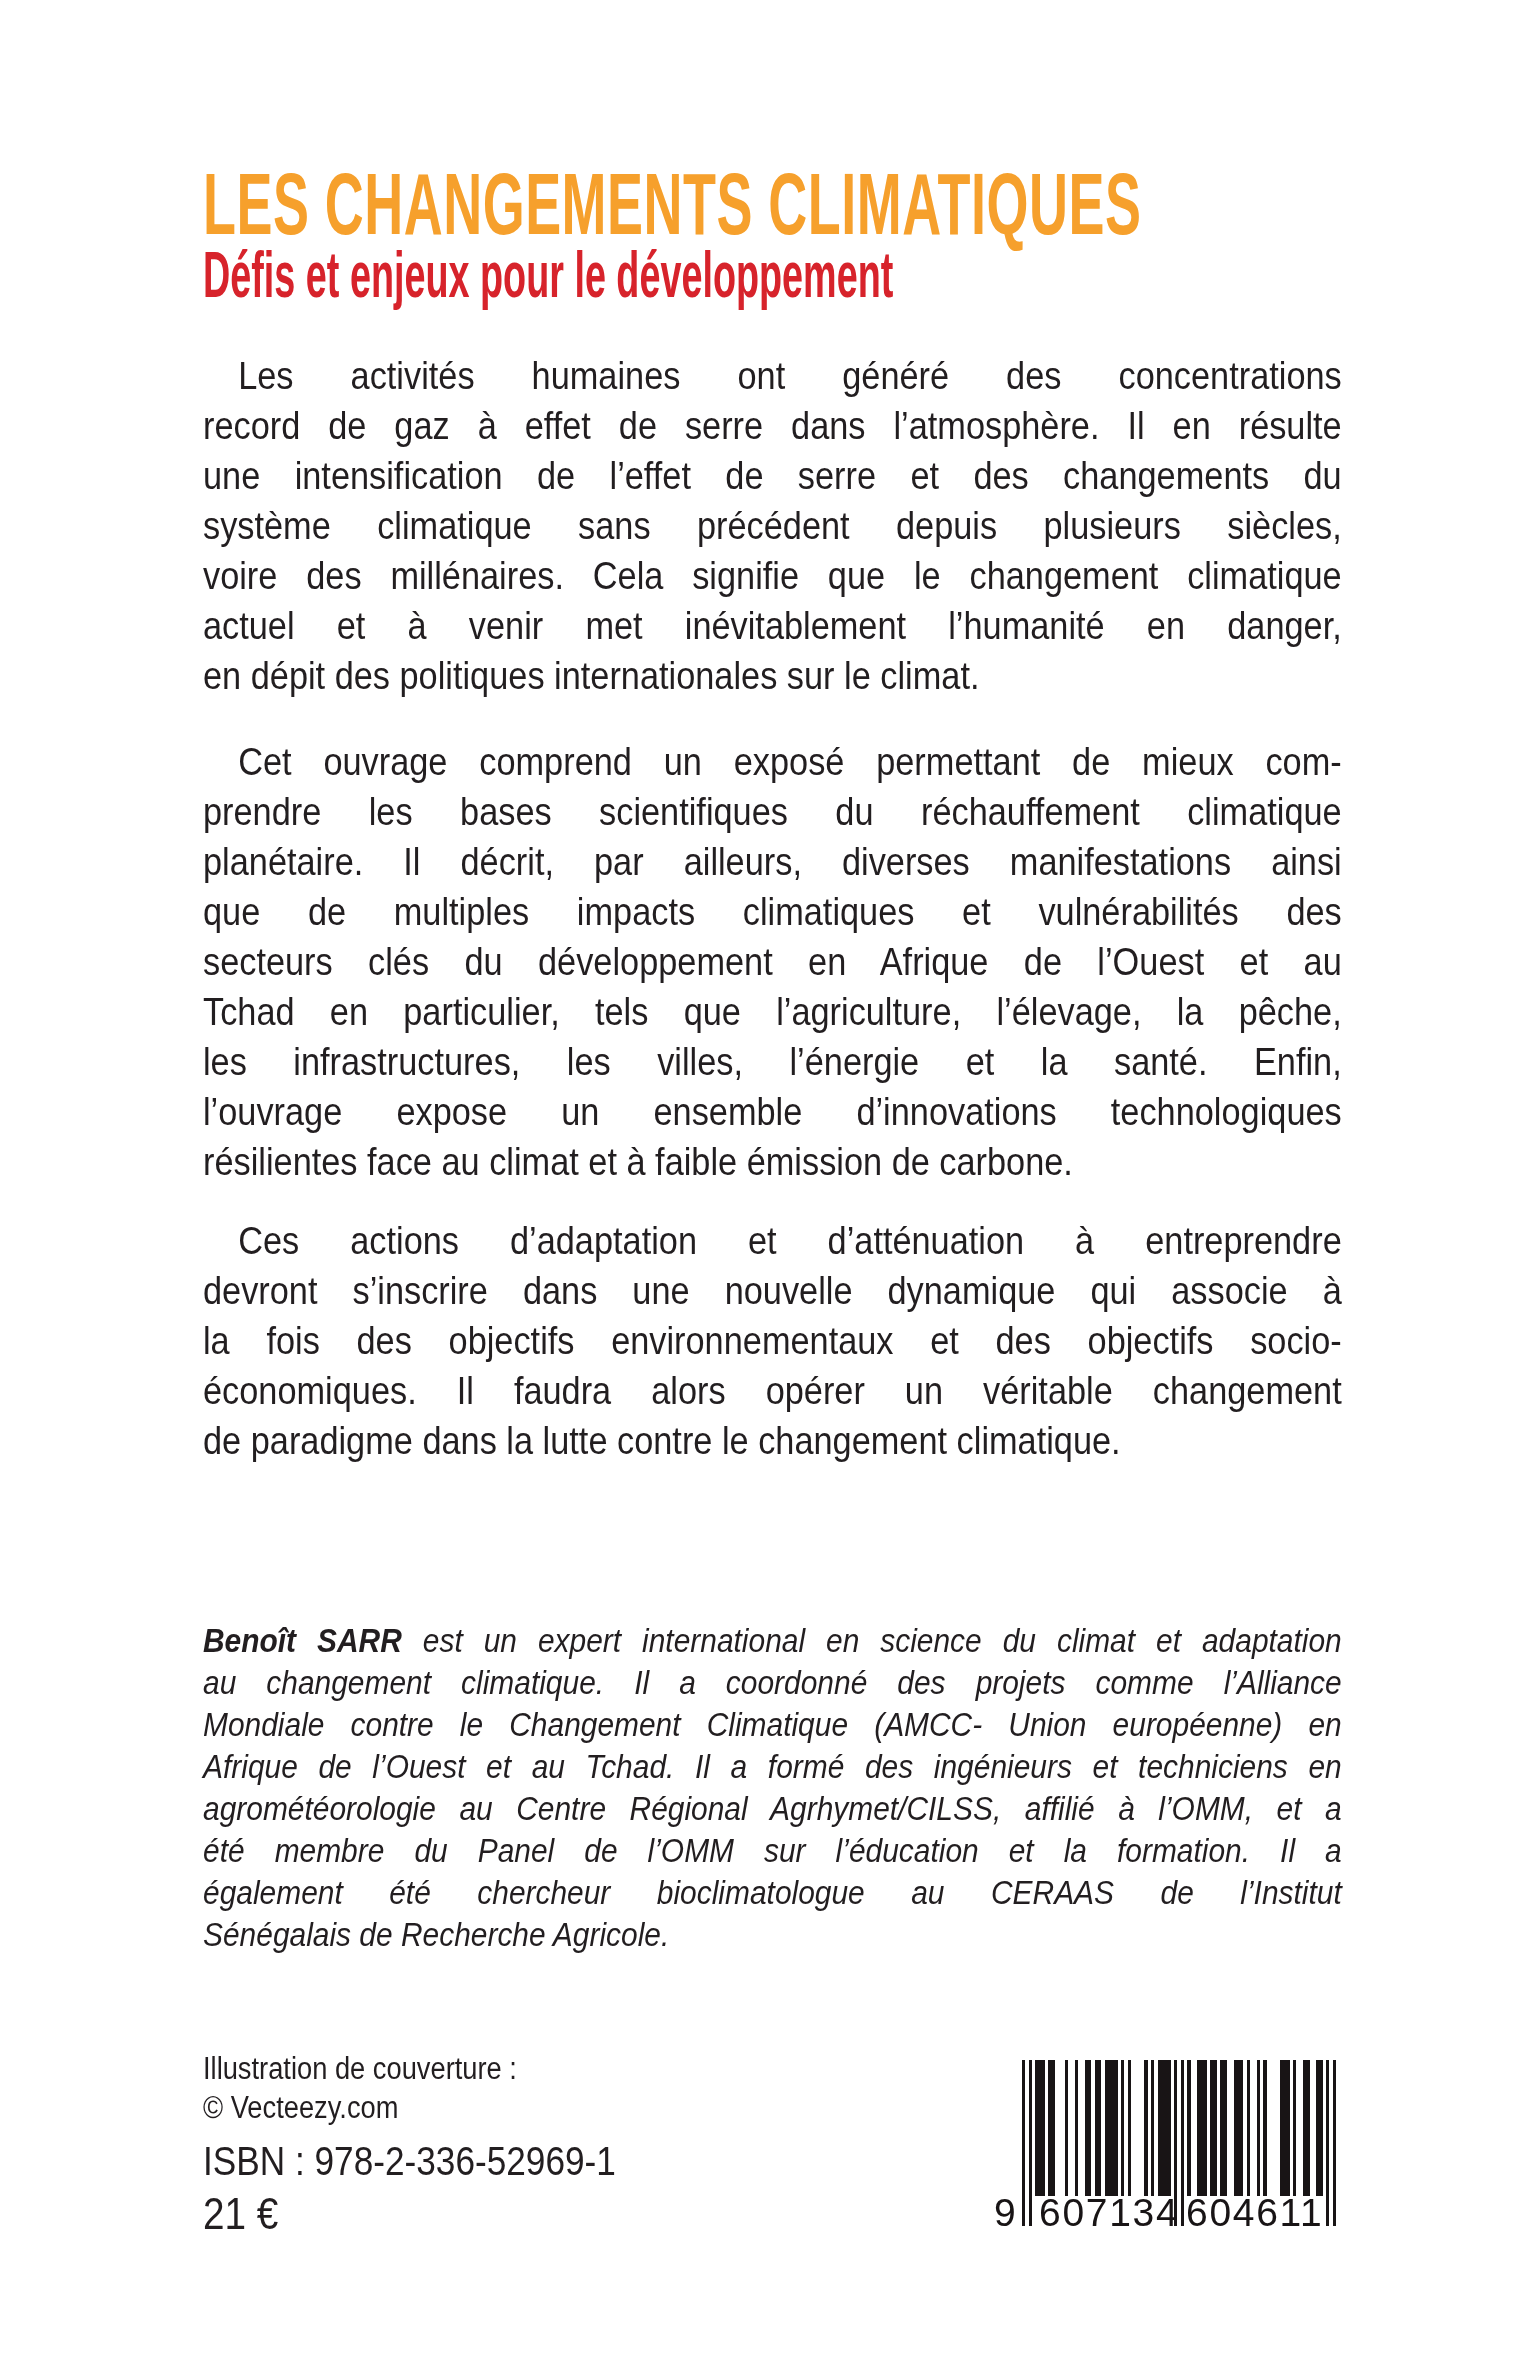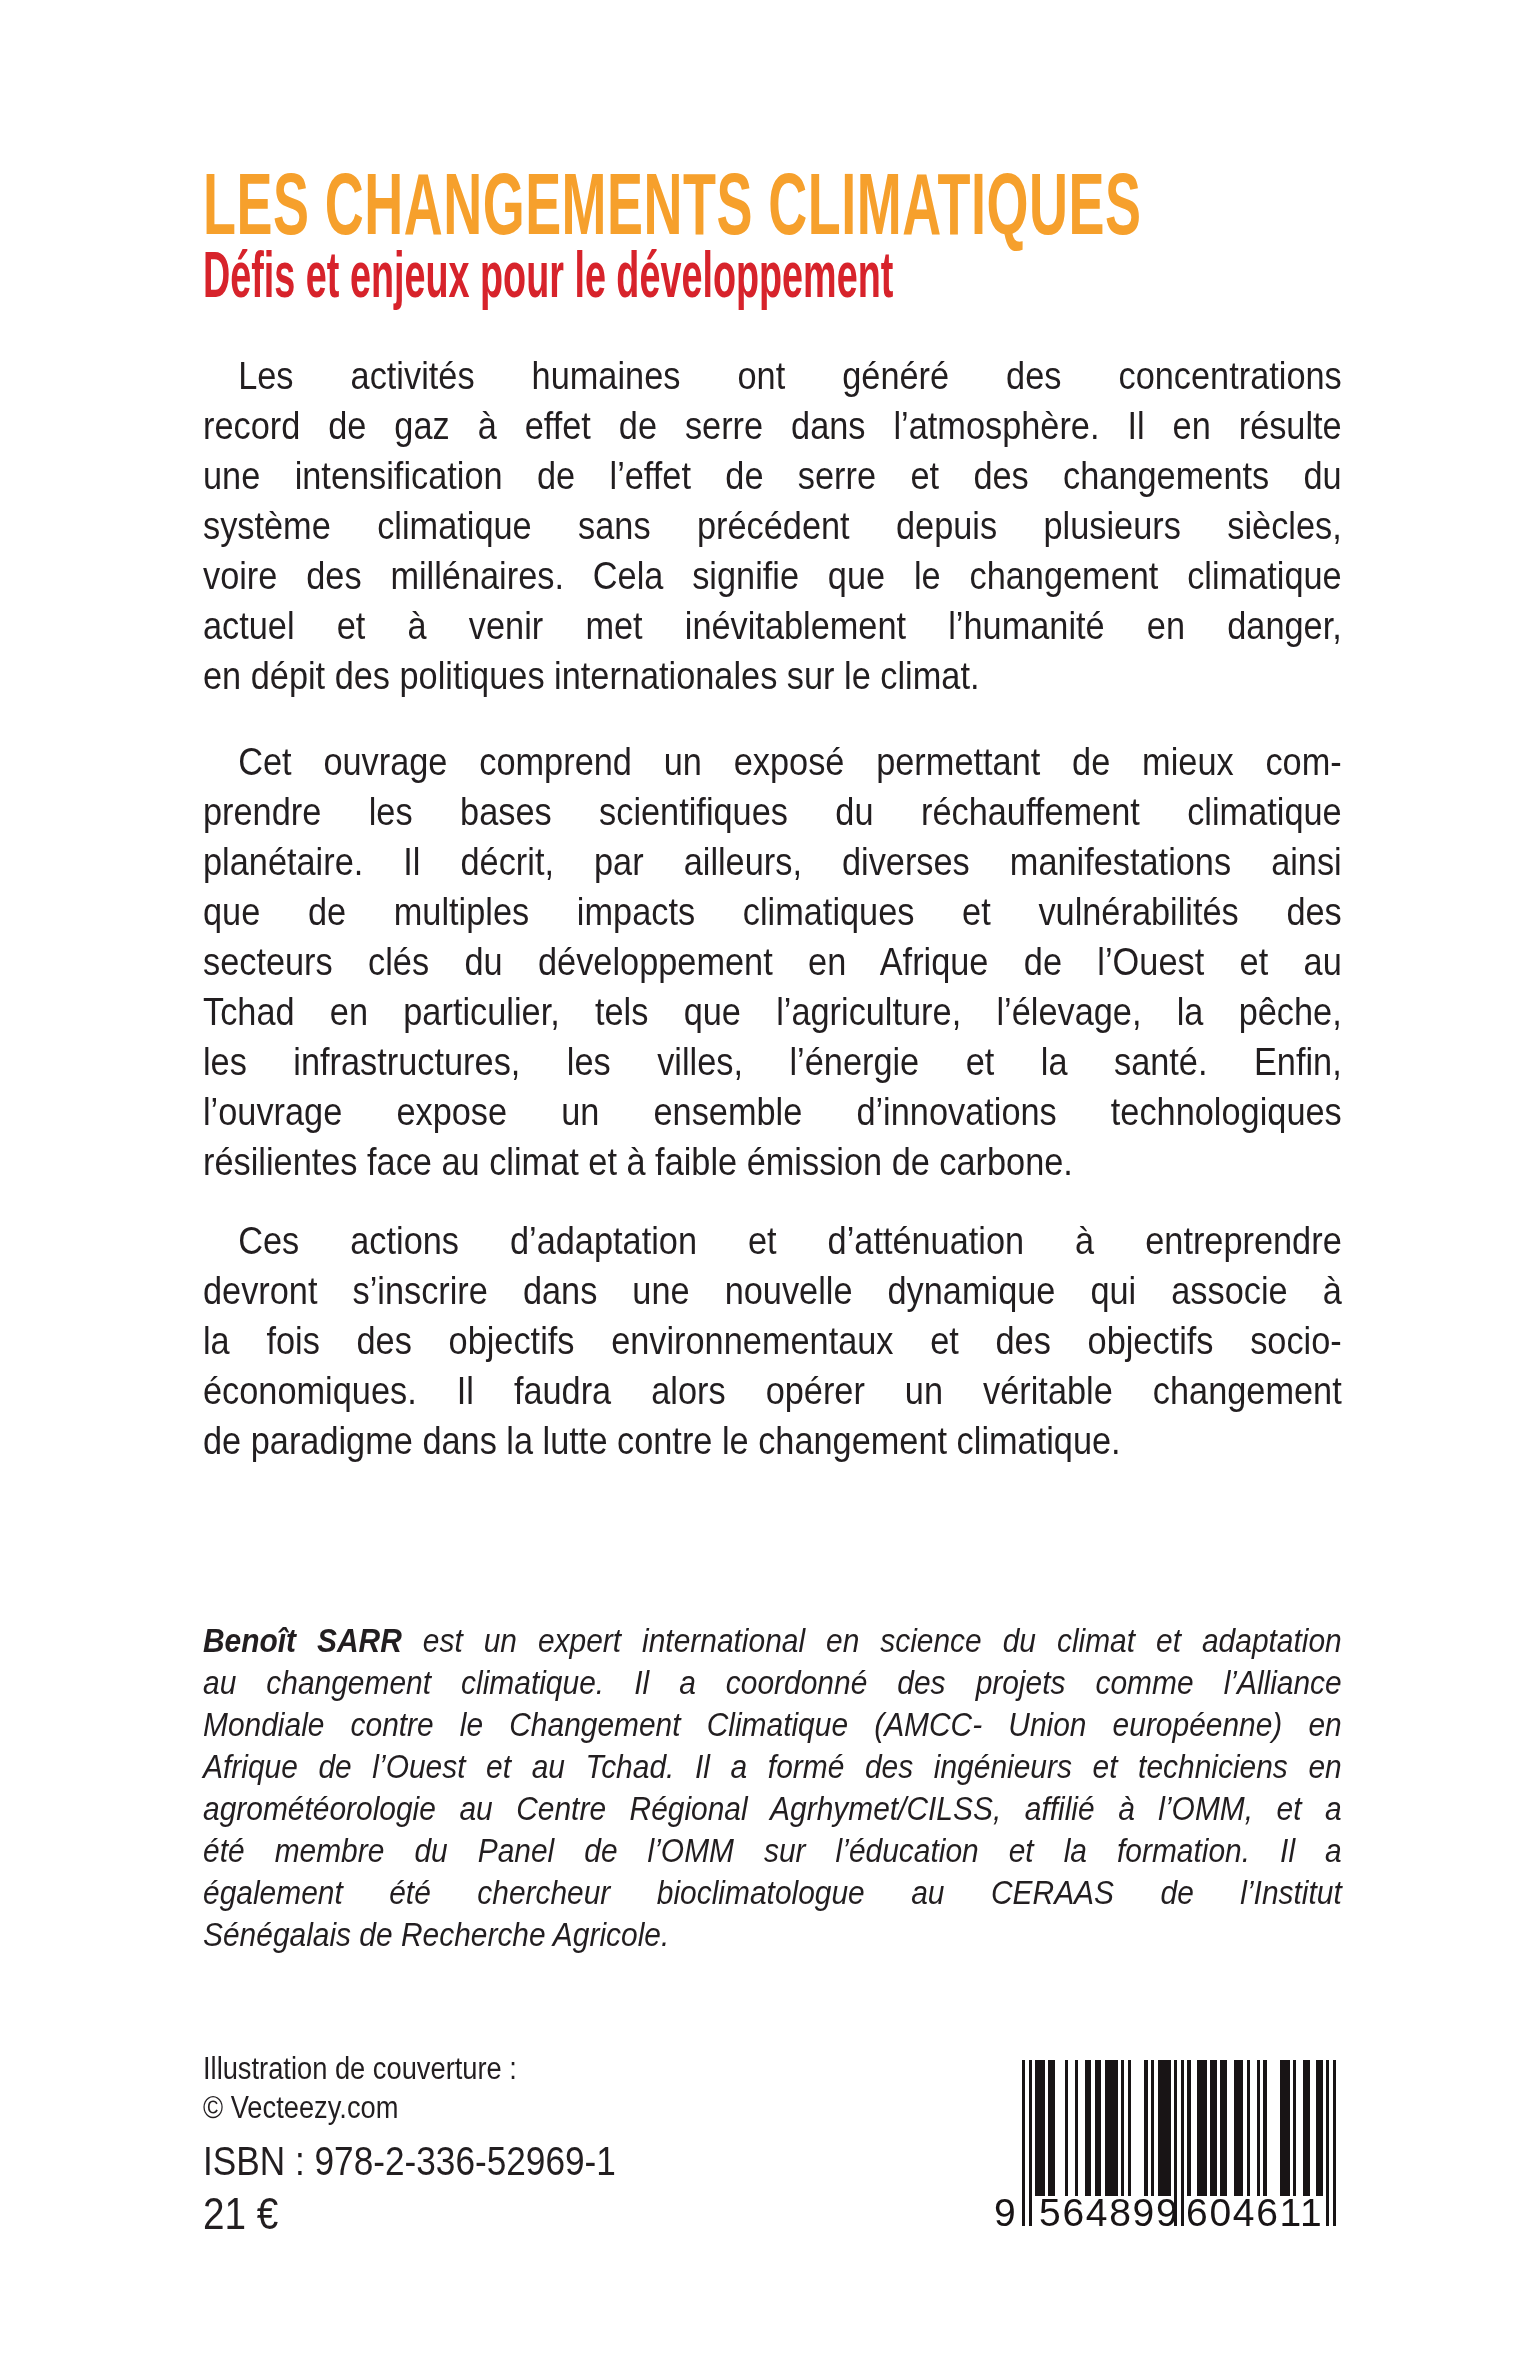--- a/index.html
+++ b/index.html
@@ -189,7 +189,7 @@
       </svg>
   </div>
   <span class="bc-digit" id="bc-lead">9</span>
-  <span class="bc-digit" id="bc-g1">564899</span>
+  <span class="bc-digit" id="bc-g1">607134</span>
   <span class="bc-digit" id="bc-g2">604611</span>
 
 </div>

